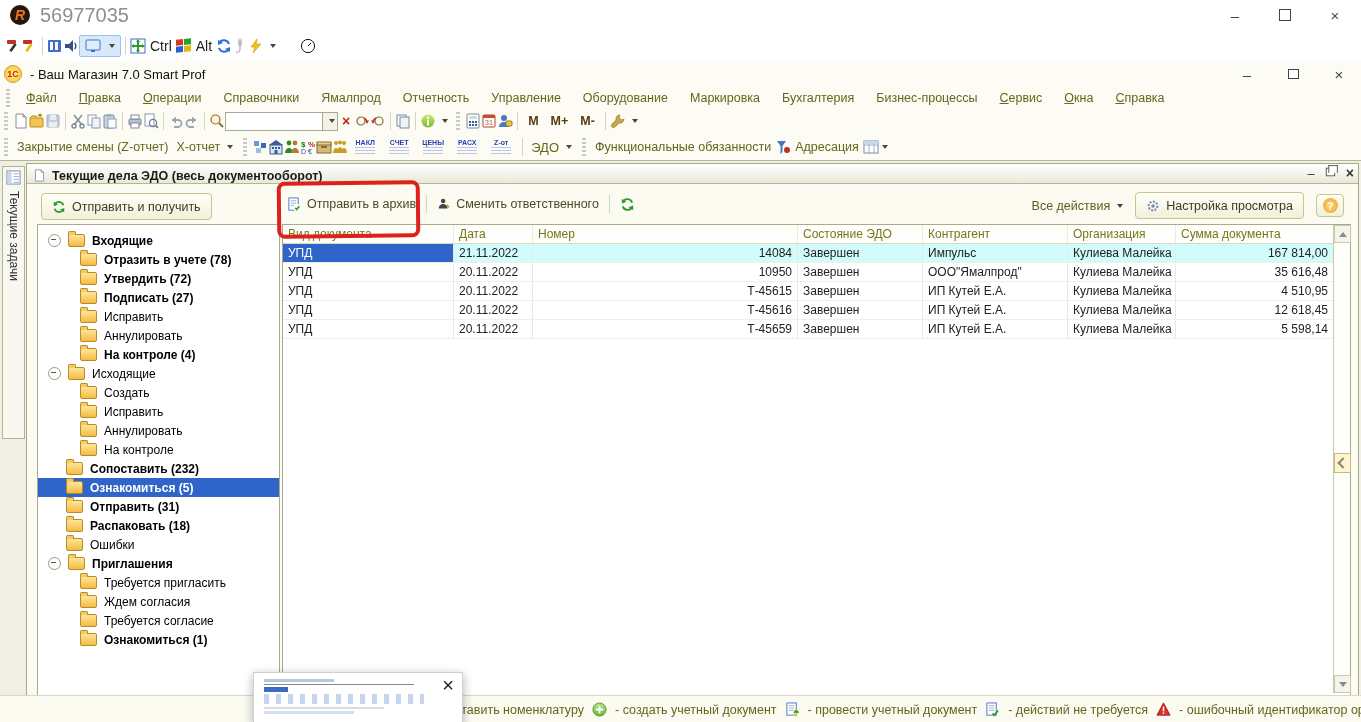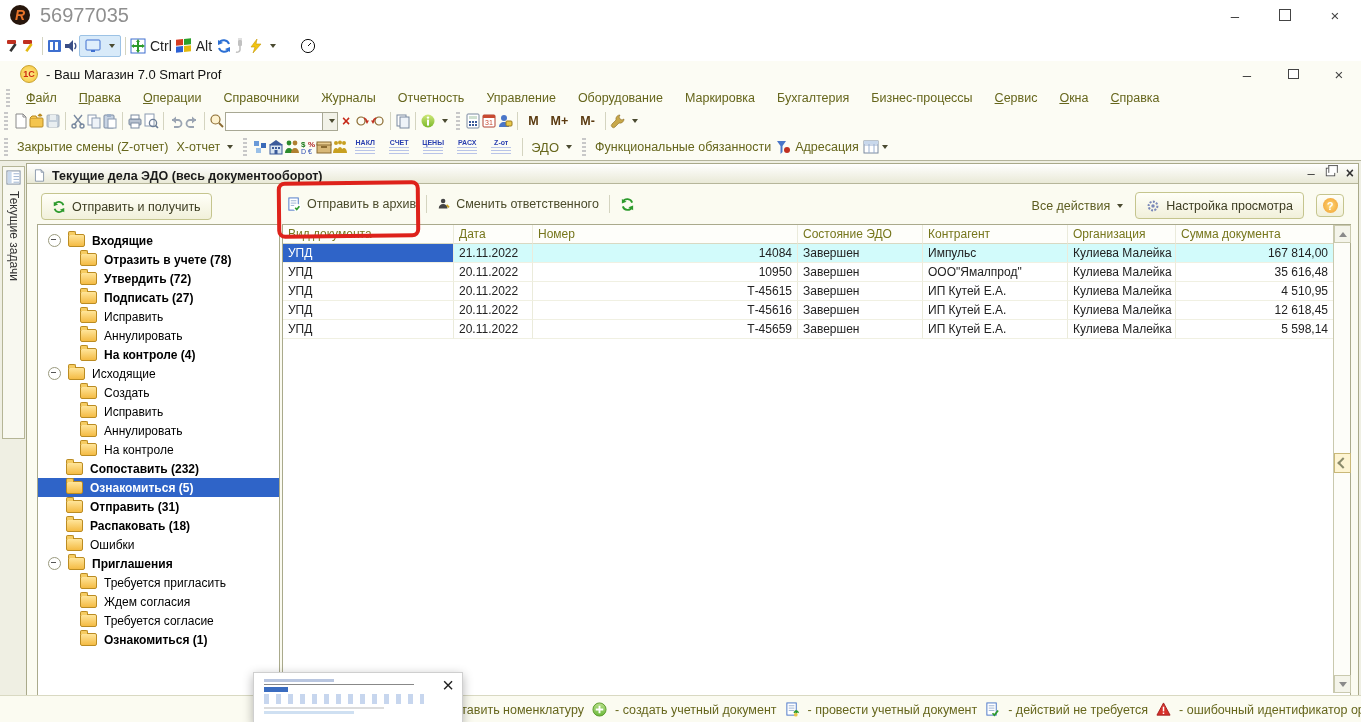--- a/index.html
+++ b/index.html
@@ -33,7 +33,7 @@
   
   .app-titlebar{left:0;top:61px;width:1361px;height:26px;background:#fcfcf4;border-bottom:1px solid #e2e2d0;}
   .onec-logo{width:16px;height:16px;border-radius:50%;background:radial-gradient(#ffe98a,#f5c53a);border:1px solid #caa12c;
-             color:#cc2a10;font-size:9px;font-weight:bold;display:flex;align-items:center;justify-content:center;margin:0 8px 0 20px;}
+             color:#cc2a10;font-size:9px;font-weight:bold;display:flex;align-items:center;justify-content:center;margin:0 8px 0 4px;}
   .app-title{font-size:13px;color:#111;}
   .menubar{left:0;top:87px;width:1361px;height:21px;background:#fcfcf4;border-bottom:1px solid #e6e6d4;padding-left:4px;}
   .menubar .mi{color:#66661c;font-size:12.5px;margin:17px 11px;cursor:default;}

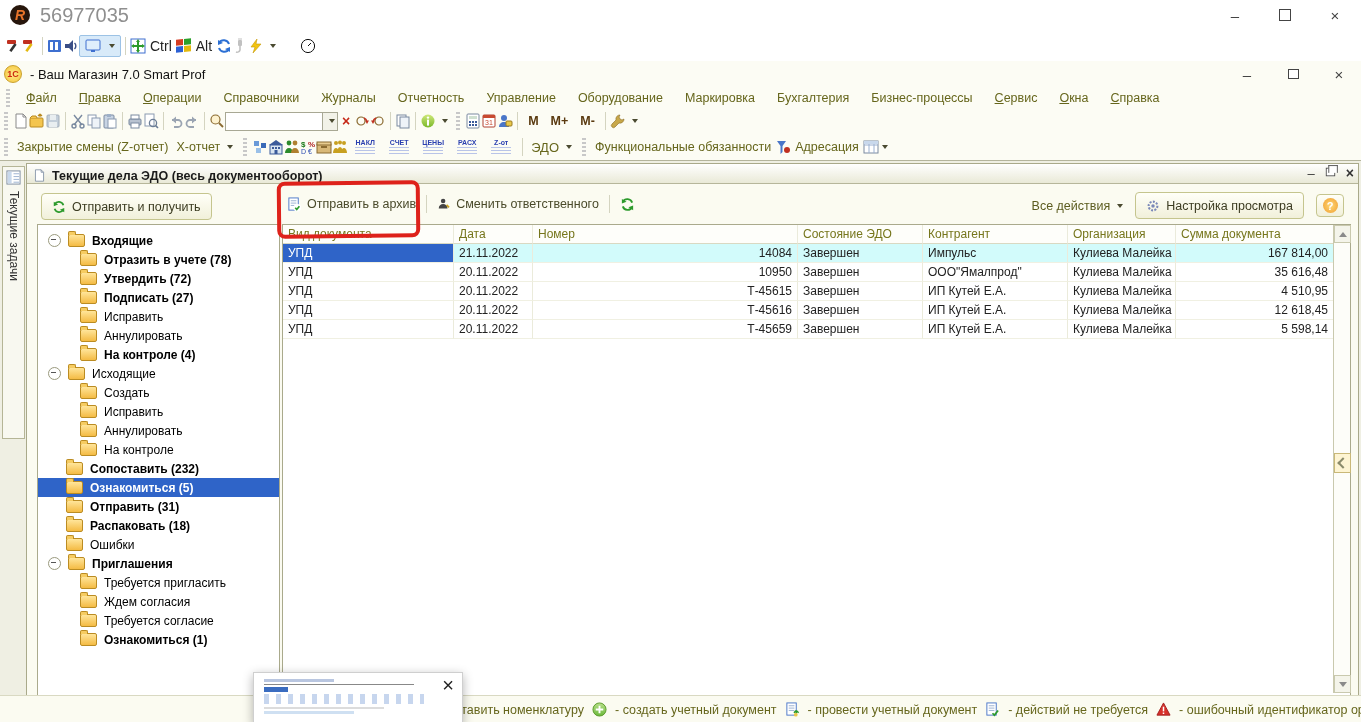--- a/index.html
+++ b/index.html
@@ -220,7 +220,7 @@
     <span class="mi u1">Правка</span>
     <span class="mi u1">Операции</span>
     <span class="mi">Справочники</span>
-    <span class="mi">Журналы</span>
+    <span class="mi">Ямалпрод</span>
     <span class="mi">Отчетность</span>
     <span class="mi">Управление</span>
     <span class="mi">Оборудование</span>

